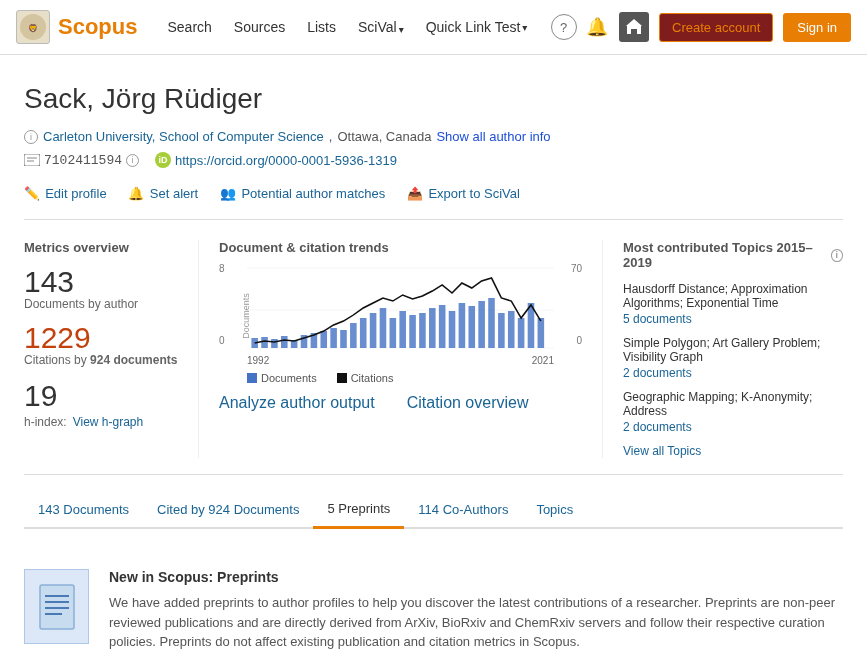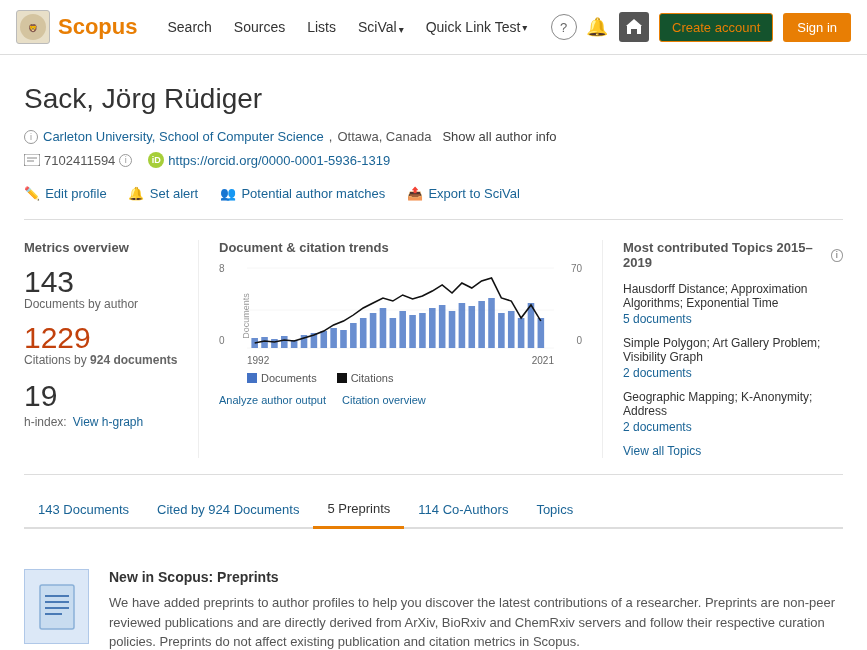--- a/index.html
+++ b/index.html
@@ -41,7 +41,7 @@
           <rect x="6" y="11" width="6" height="5" fill="#555"></rect>
         </svg>
     </div>
-    <button style="border:1.5px solid #e87e04;color:#e87e04;background:#14532d;padding:6px 12px;border-radius:3px;cursor:pointer;font-size:13px;font-weight:500;">Create account</button>
+    <button style="border:1.5px solid #e87e04;color:#e87e04;background:#7f1d1d;padding:6px 12px;border-radius:3px;cursor:pointer;font-size:13px;font-weight:500;">Create account</button>
     <button style="background:#e87e04;color:white;border:none;padding:7px 14px;border-radius:3px;cursor:pointer;font-size:13px;font-weight:500;">Sign in</button>
   </div>
 </header>

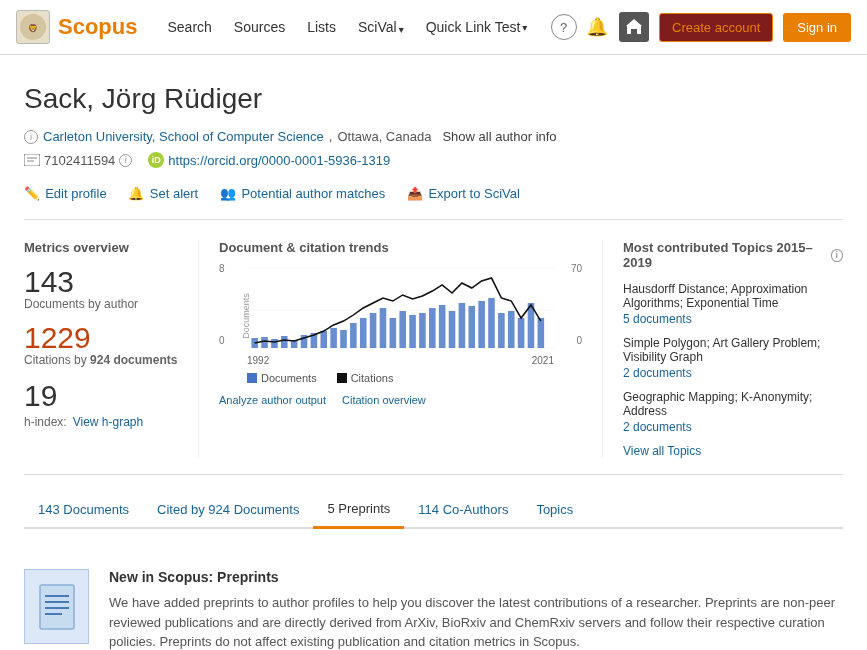--- a/index.html
+++ b/index.html
@@ -55,7 +55,7 @@
     <a style="color:#1a6496;text-decoration:none;cursor:pointer;">Carleton University, School of Computer Science</a>
     <span style="color:#555;">,</span>
     <span style="color:#555;">Ottawa, Canada</span>
-    <a style="color:#404040;text-decoration:none;cursor:pointer;margin-left:6px;">Show all author info</a>
+    <a style="color:#1d4ed8;text-decoration:none;cursor:pointer;">Show all author info</a>
   </div>
 
   <div style="display:flex;align-items:center;gap:16px;margin-bottom:18px;font-size:13px;">

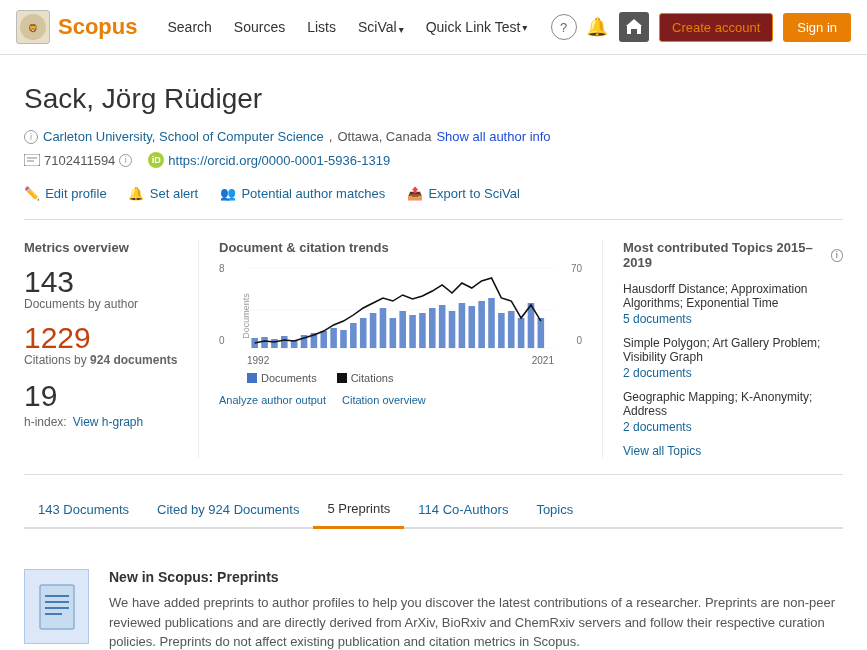--- a/index.html
+++ b/index.html
@@ -65,7 +65,7 @@
           <line x1="3" y1="4" x2="13" y2="4" stroke="#888" stroke-width="1"></line>
           <line x1="3" y1="7" x2="10" y2="7" stroke="#888" stroke-width="1"></line>
         </svg>
-      <span style="color:#555;">7102411594</span>
+      <span style="color:#555;font-family:Liberation Mono, monospace;">7102411594</span>
       <span style="display:inline-flex;align-items:center;justify-content:center;width:13px;height:13px;border:1px solid #999;border-radius:50%;font-size:9px;color:#999;cursor:pointer;">i</span>
     </div>
     <div style="display:flex;align-items:center;gap:4px;">

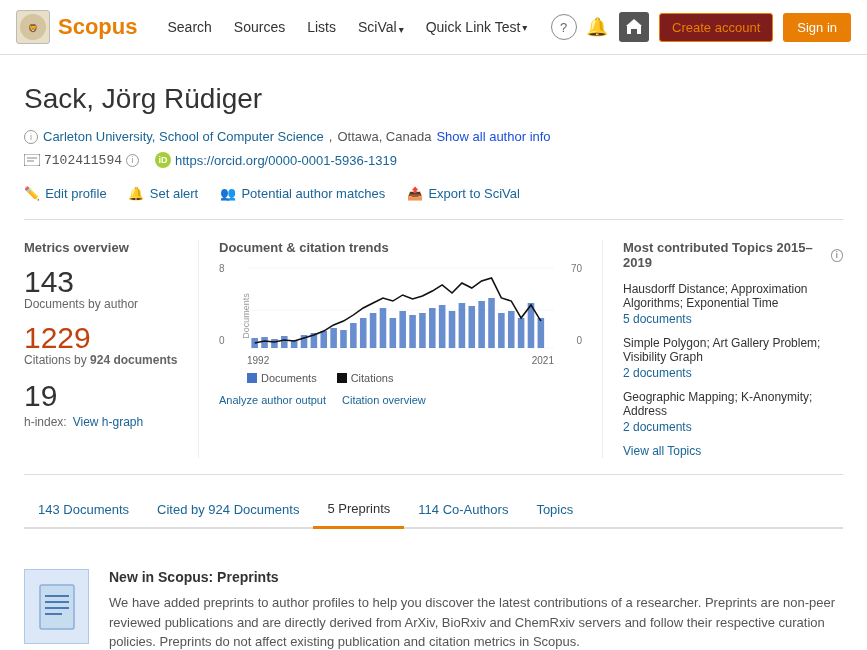--- a/index.html
+++ b/index.html
@@ -182,7 +182,7 @@
         </div>
       </div>
 
-      <div style="display:flex;gap:16px;margin-top:10px;font-size:11px;">
+      <div style="display:flex;gap:32px;margin-top:10px;font-size:16px;">
         <a style="color:#1a6496;text-decoration:none;cursor:pointer;">Analyze author output</a>
         <a style="color:#1a6496;text-decoration:none;cursor:pointer;">Citation overview</a>
       </div>

